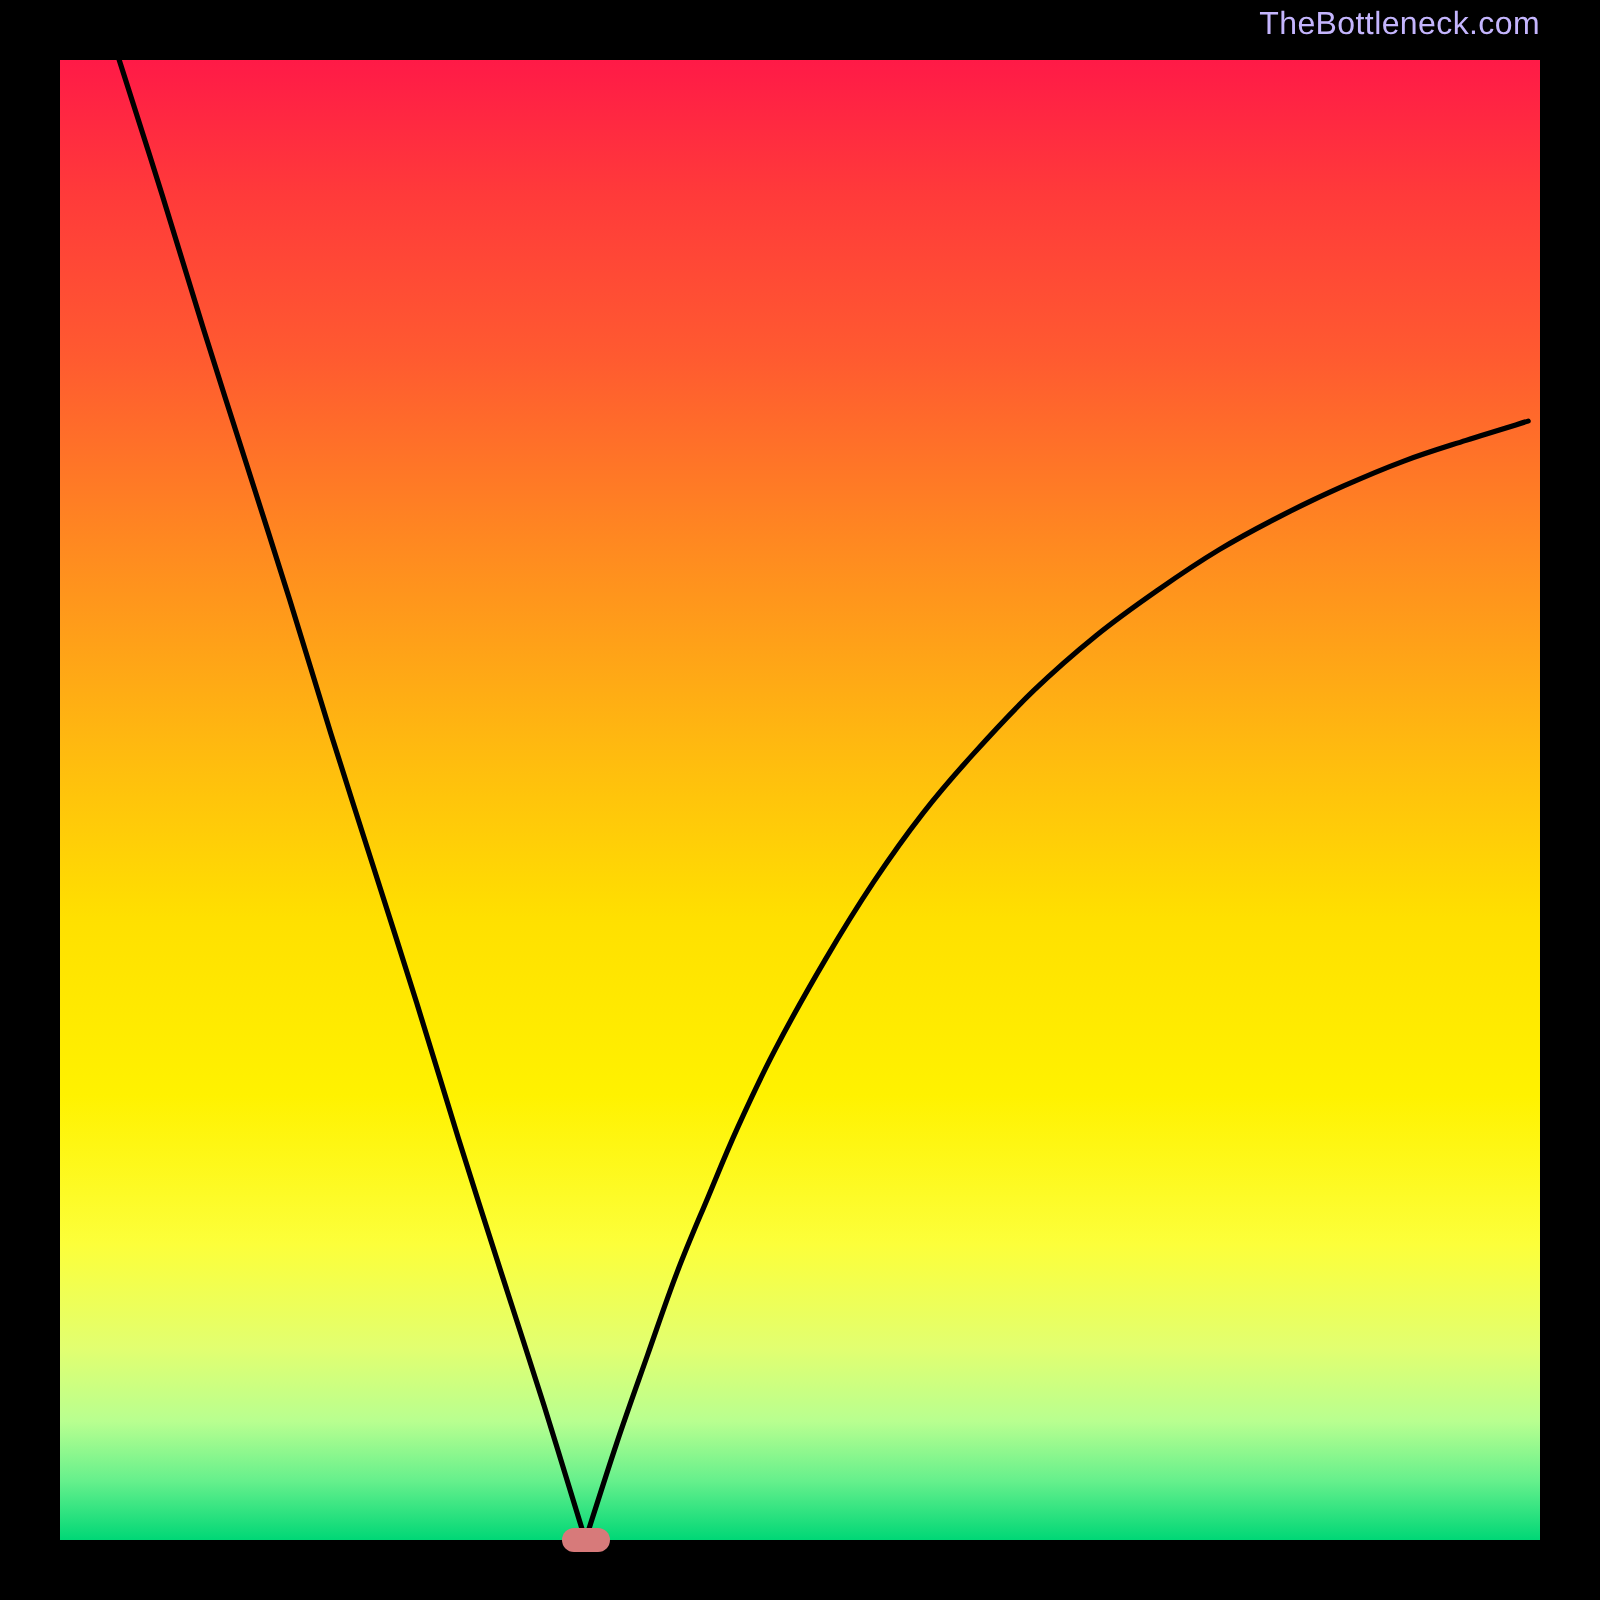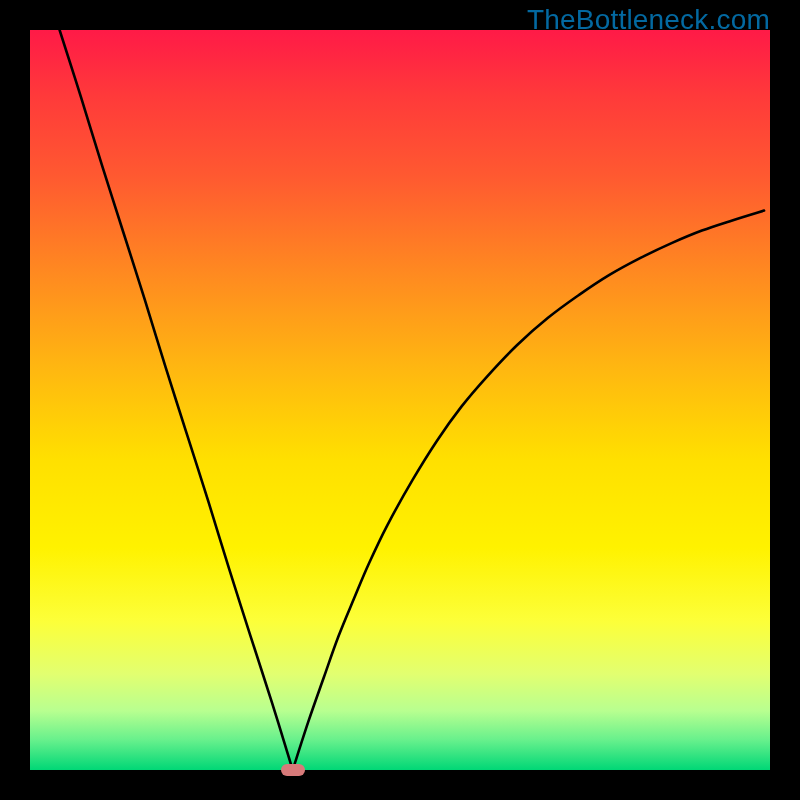--- a/index.html
+++ b/index.html
@@ -41,8 +41,8 @@
     position: absolute;
     top: 4px;
     right: 30px;
-    color: #0369a1;
-    font-size: 28px;
+    color: #c4b5fd;
+    font-size: 16px;
     font-weight: 500;
     letter-spacing: 0.2px;
     user-select: none;

